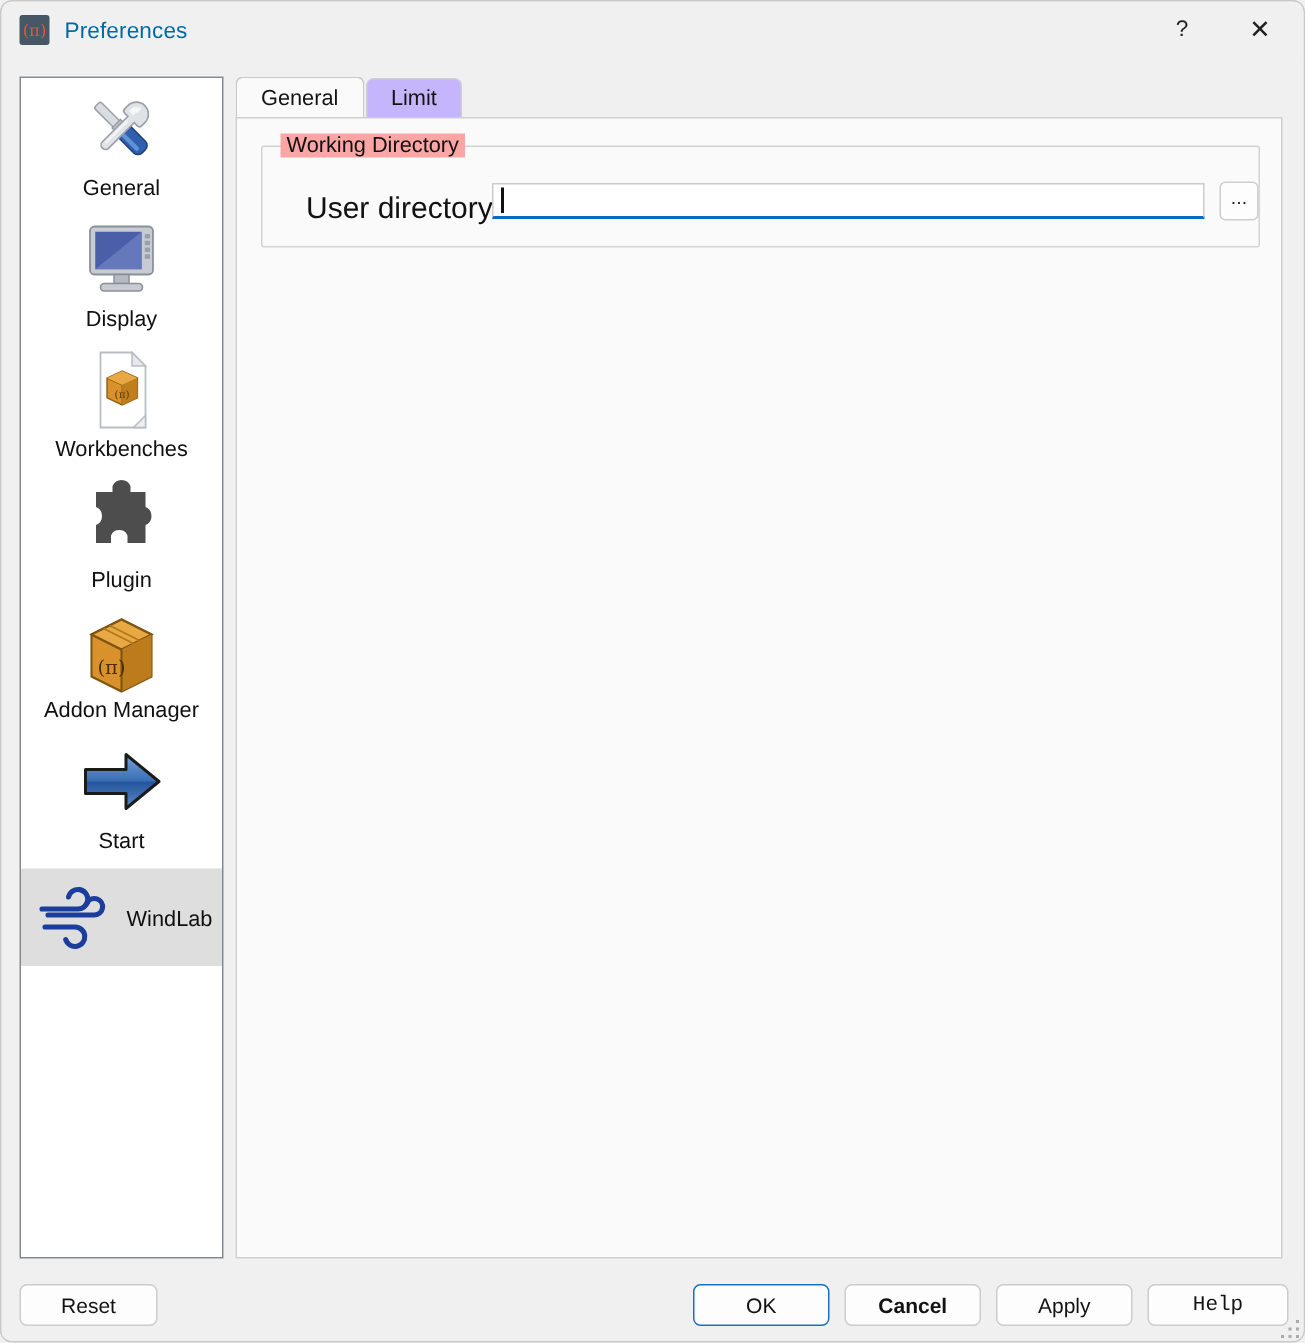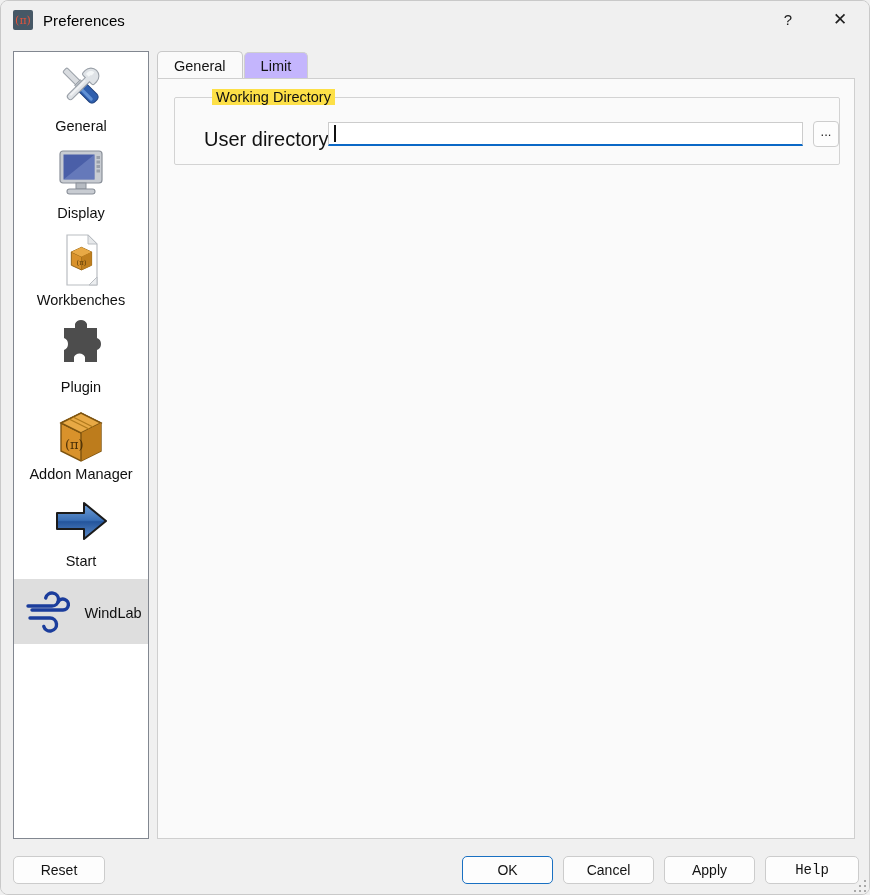--- a/index.html
+++ b/index.html
@@ -45,7 +45,7 @@
   #title-text {
     margin-left: 10px;
     font-size: 15px;
-    color: #000000;
+    color: #0369a1;
     letter-spacing: 0.1px;
   }
   .caption-btn {

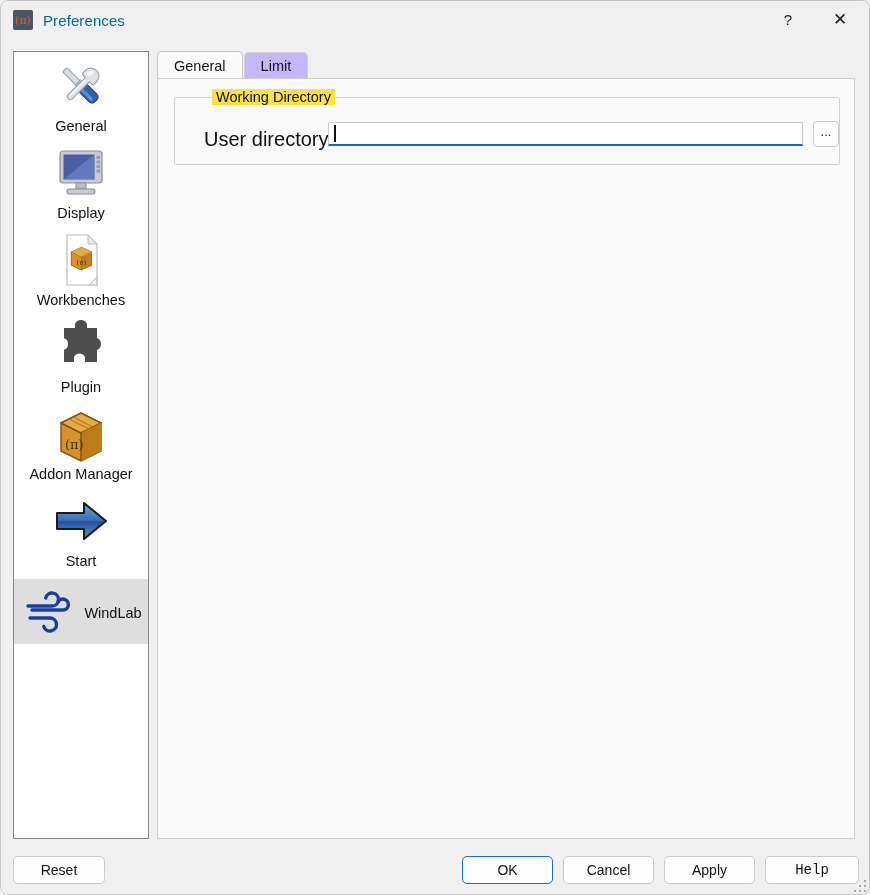--- a/index.html
+++ b/index.html
@@ -157,11 +157,10 @@
   #groupbox-title {
     position: absolute;
     left: 12px; top: -9px;
-    background: #fde047;
+    background: #fca5a5;
     padding: 0 4px;
     font-size: 14.5px;
     color: #111;
-    margin-left: 25px;
   }
   #field-label {
     position: absolute;

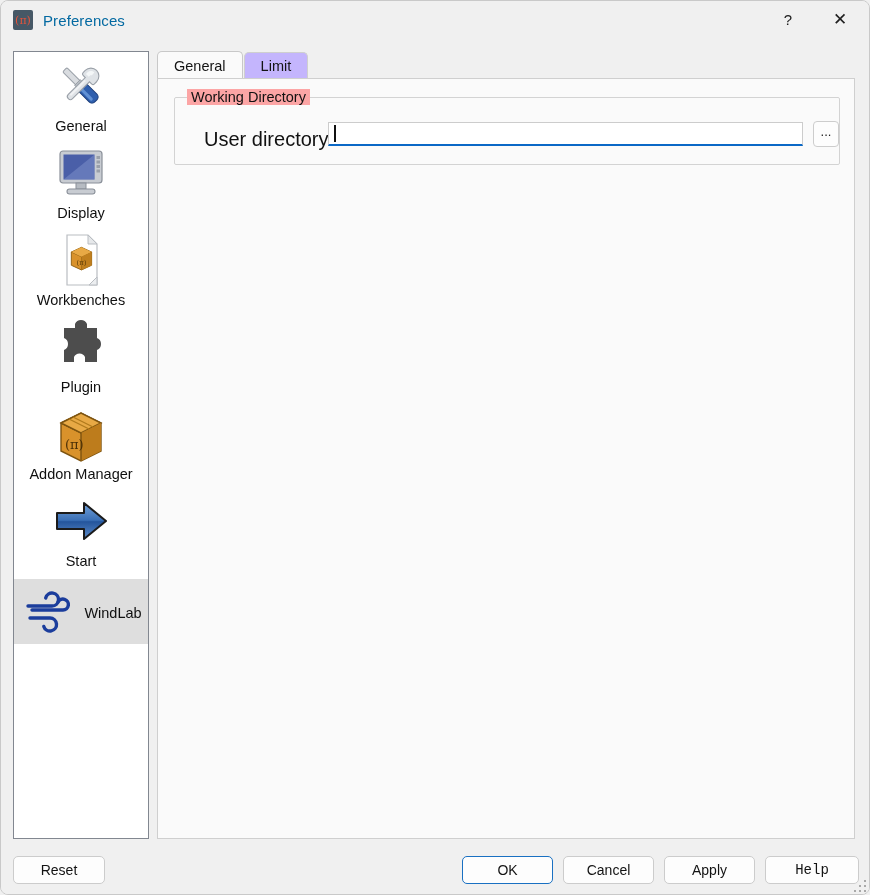--- a/index.html
+++ b/index.html
@@ -225,7 +225,7 @@
   }
   #btn-reset { left: 12px; top: 5px; width: 92px; }
   #btn-ok { left: 461px; top: 5px; width: 91px; }
-  #btn-cancel { left: 562px; top: 5px; width: 91px; }
+  #btn-cancel { left: 562px; top: 5px; width: 91px; font-weight: bold; }
   #btn-apply { left: 663px; top: 5px; width: 91px; }
   #btn-help { left: 764px; top: 5px; width: 94px; font-family: Liberation Mono, monospace; }
 

